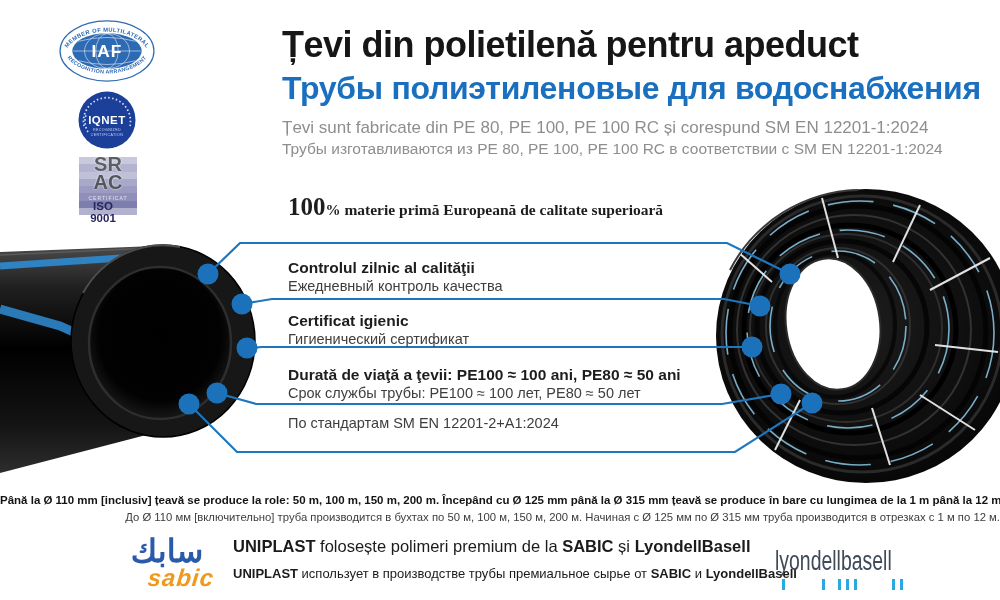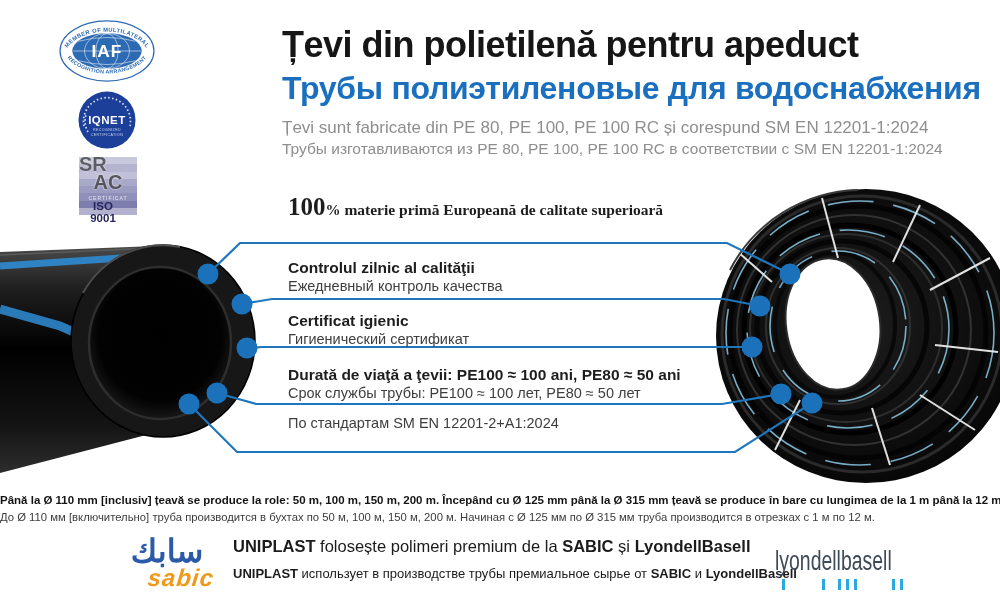--- a/index.html
+++ b/index.html
@@ -41,7 +41,7 @@
   
   .srac{left:79px;top:157px;width:58px;height:58px;}
   .srac .row{position:absolute;left:0;width:58px;height:7.25px;}
-  .srac .sr{position:absolute;top:-4px;left:0;width:58px;font-size:20px;font-weight:bold;color:#5d5d66;text-shadow:0 0 2px #ffffff;}
+  .srac .sr{position:absolute;top:-4px;left:0;width:58px;text-align:center;font-size:20px;font-weight:bold;color:#5d5d66;text-shadow:0 0 2px #ffffff;}
   .srac .ac{position:absolute;top:14px;left:0;width:58px;text-align:center;font-size:20px;font-weight:bold;color:#55555e;text-shadow:0 0 2px #ffffff;}
   .srac .cert{position:absolute;top:37.5px;left:0;width:58px;text-align:center;font-size:5px;letter-spacing:1px;color:#e4e4f2;}
   .srac .iso{position:absolute;top:43px;left:0;width:48px;text-align:center;font-size:11.5px;font-weight:bold;color:#26265e;}

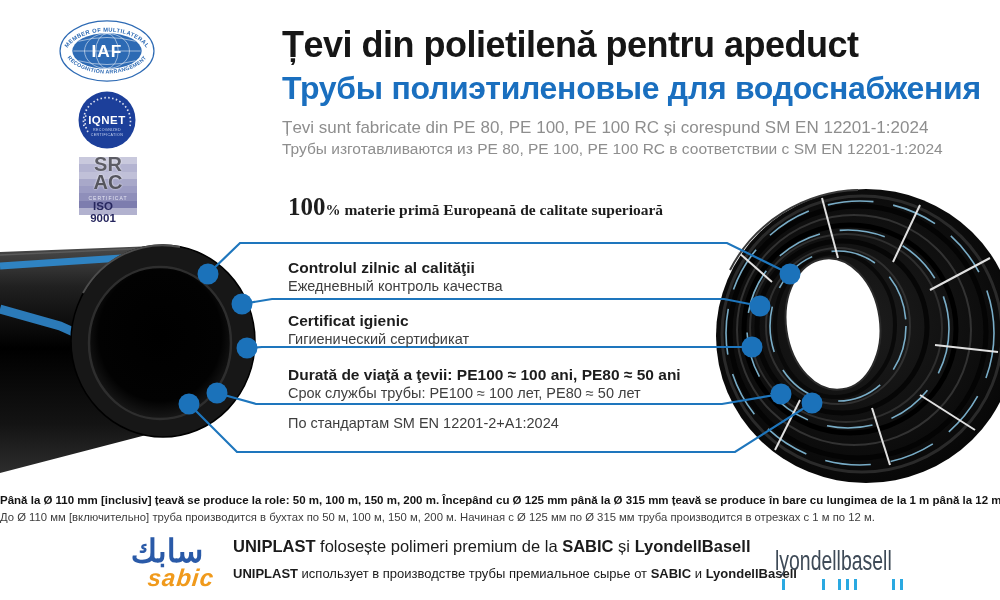--- a/index.html
+++ b/index.html
@@ -25,7 +25,7 @@
 
   
   .note-ro{left:0;top:494px;width:1000px;text-align:center;font-size:11.5px;font-weight:bold;color:#141414;white-space:nowrap;}
-  .note-ru{left:0;top:511px;width:1000px;text-align:left;font-size:11.3px;color:#3c3c3c;white-space:nowrap;}
+  .note-ru{left:0;top:511px;width:1000px;text-align:right;font-size:11.3px;color:#3c3c3c;white-space:nowrap;}
 
   
   .sabic{left:92px;top:535px;width:150px;text-align:center;}

